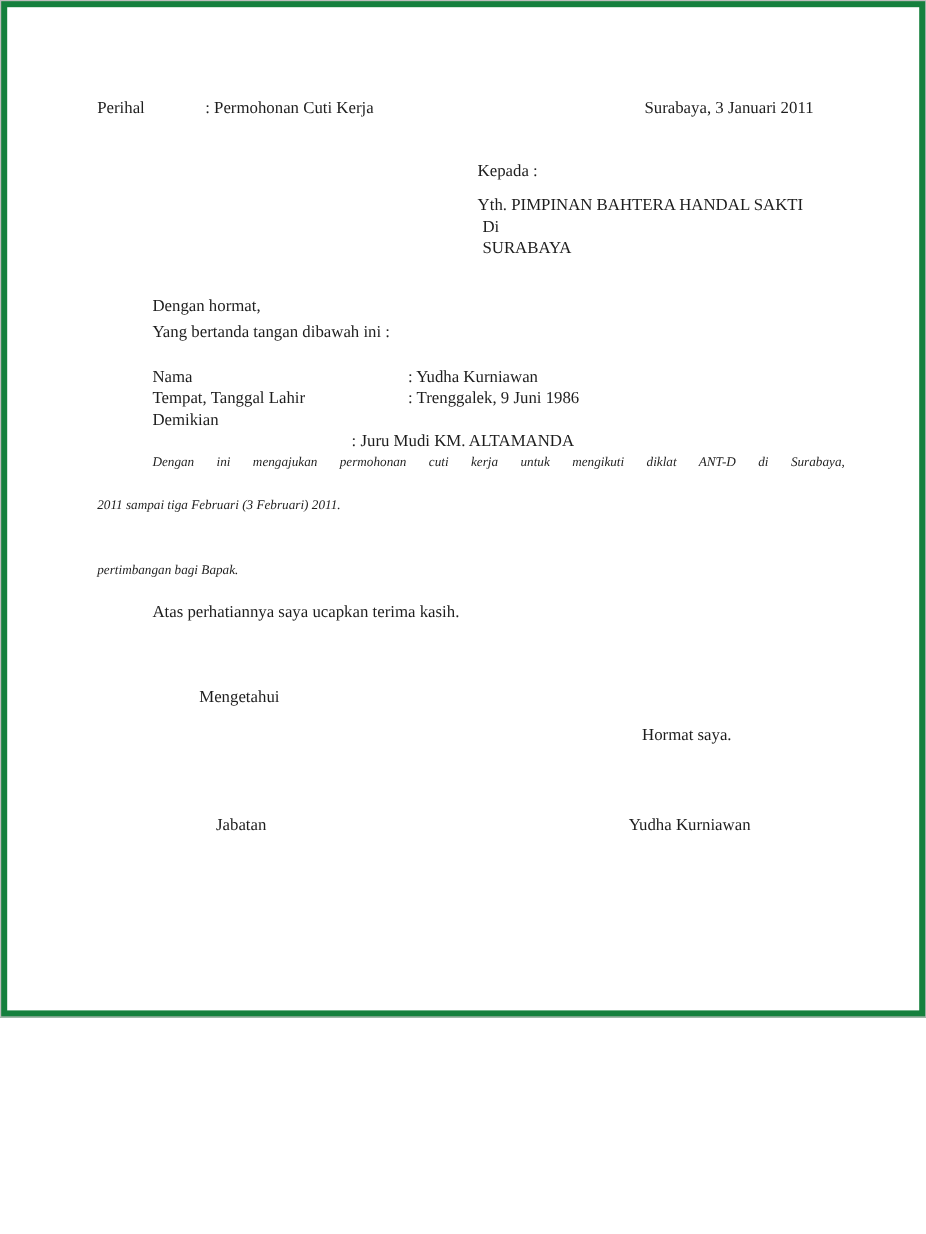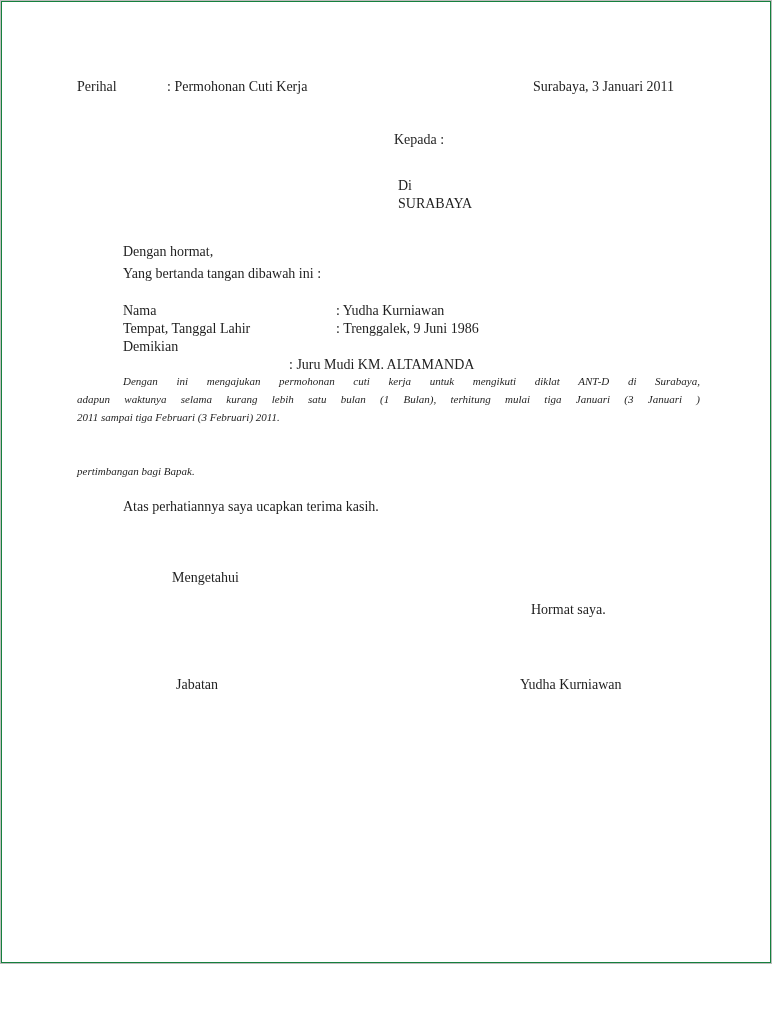--- a/index.html
+++ b/index.html
@@ -5,9 +5,9 @@
   html, body { margin: 0; padding: 0; background: #ffffff; }
   body { width: 772px; height: 1028px; position: relative; overflow: hidden; }
   .page {
-    position: absolute; left: 0; top: 0; width: 772px; height: 964px;
+    position: absolute; left: 0; top: 0; width: 772px; height: 848px;
     box-sizing: border-box;
-    border: 2px solid #15803d;
+    border: 6px solid #15803d;
     outline: 1px solid #bdbdbd;
     outline-offset: -1px;
     background: #ffffff;

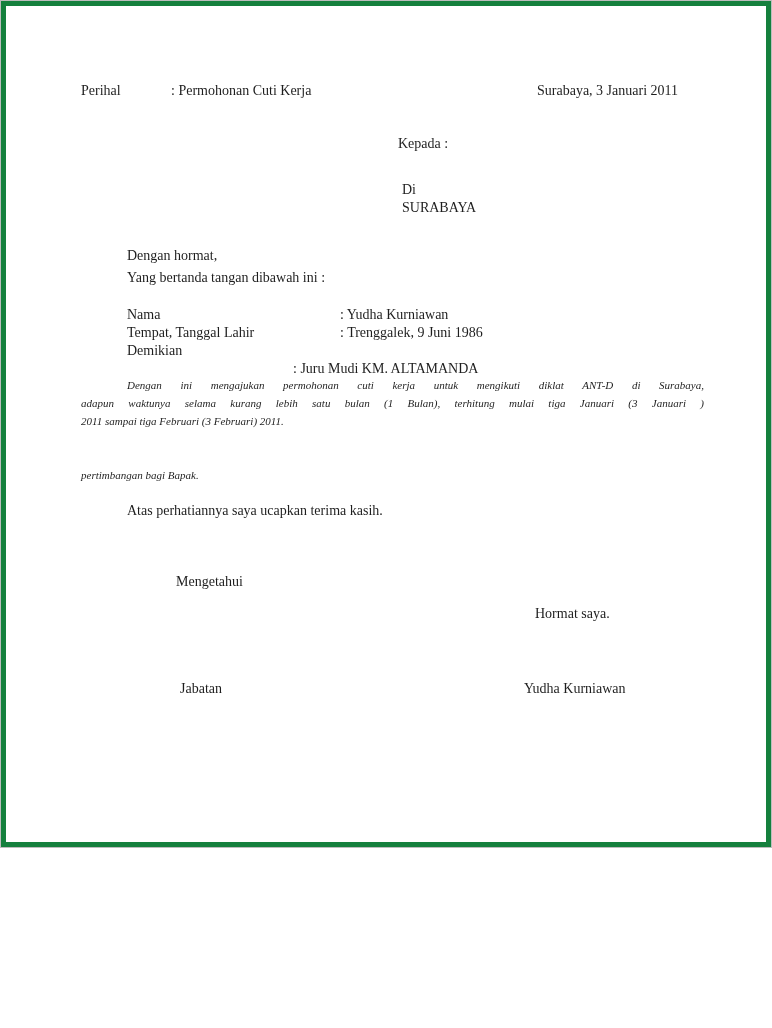--- a/index.html
+++ b/index.html
@@ -33,6 +33,7 @@
   <span class="abs" style="left:531px; top:76px;">Surabaya,  3 Januari 2011</span>
 
   <span class="abs" style="left:392px; top:129px;">Kepada :</span>
+  <span class="abs" style="left:392px; top:157px;">Yth. PIMPINAN BAHTERA HANDAL  SAKTI</span>
   <span class="abs" style="left:396px; top:175px;">Di</span>
   <span class="abs" style="left:396px; top:193px;">SURABAYA</span>
 

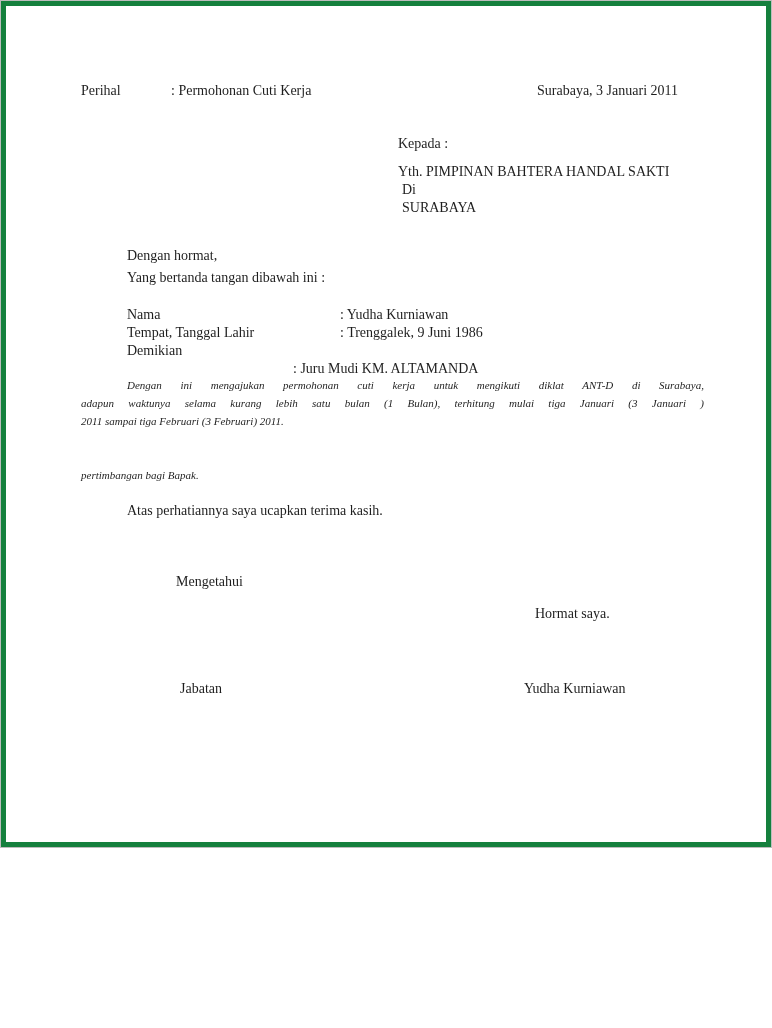--- a/index.html
+++ b/index.html
@@ -50,7 +50,6 @@
   <div class="para justify-last" style="top:370px;">
     <span class="indent"></span><span>Dengan ini mengajukan permohonan cuti kerja untuk mengikuti diklat ANT-D di Surabaya,</span>
   </div>
-  <div class="para justify-last" style="top:388px;">adapun waktunya selama kurang lebih satu bulan (1 Bulan), terhitung mulai tiga Januari (3 Januari )</div>
   <div class="para" style="top:406px;">2011 sampai tiga Februari  (3 Februari) 2011.</div>
 
   <div class="para" style="top:460px;">pertimbangan bagi Bapak.</div>

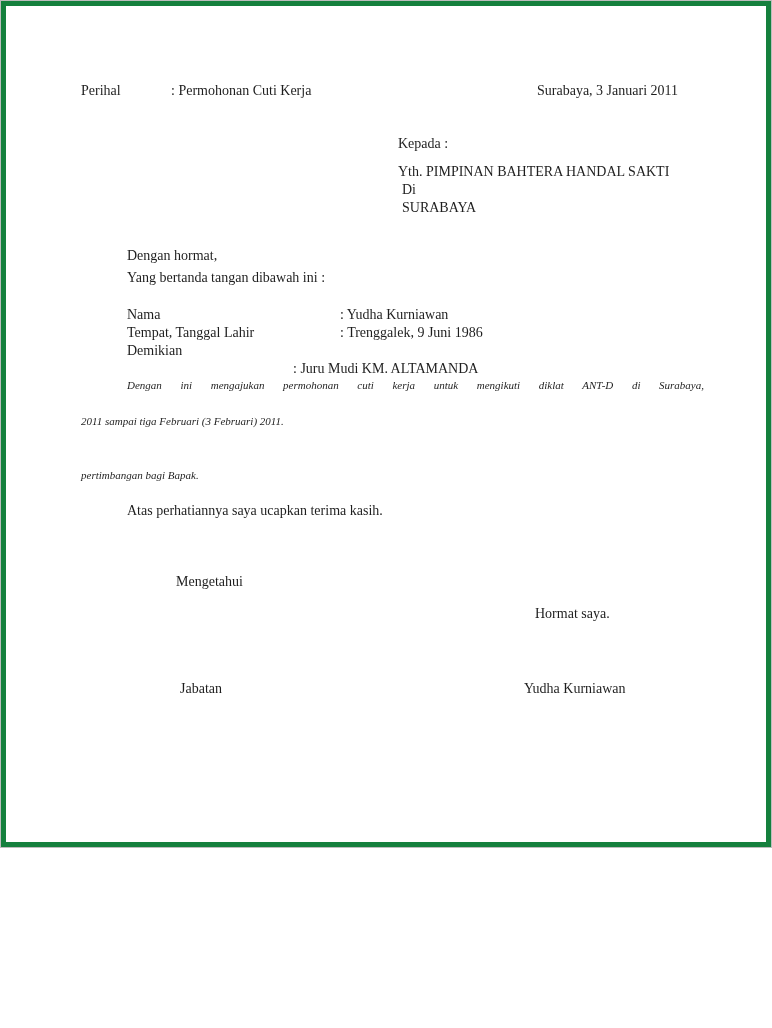--- a/index.html
+++ b/index.html
@@ -56,7 +56,7 @@
 
   <span class="abs" style="left:121px; top:496px;">Atas perhatiannya saya ucapkan terima kasih.</span>
 
-  <span class="abs" style="left:170px; top:567px;">Mengetahui</span>
+  <span class="abs" style="left:160px; top:567px;">Mengetahui</span>
   <span class="abs" style="left:529px; top:599px;">Hormat saya.</span>
   <span class="abs" style="left:174px; top:674px;">Jabatan</span>
   <span class="abs" style="left:518px; top:674px;">Yudha Kurniawan</span>

